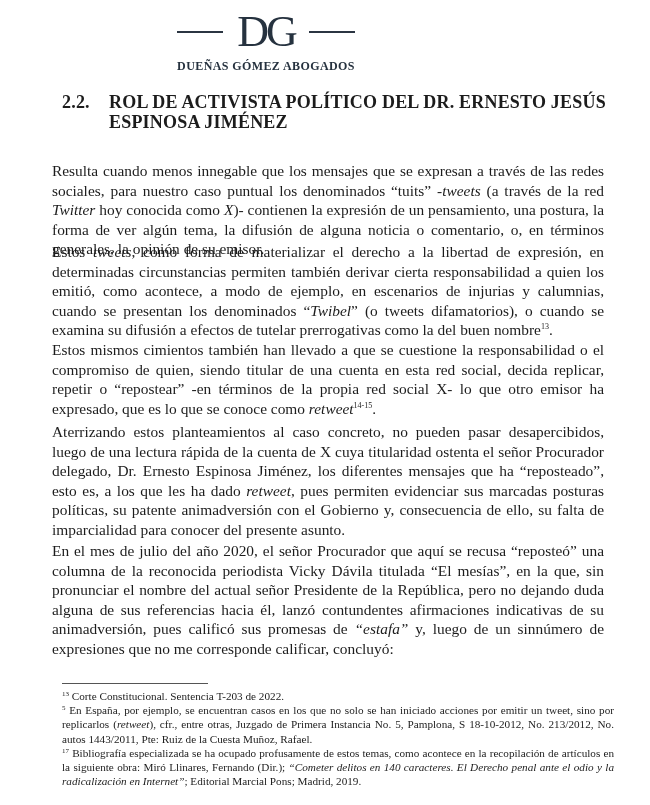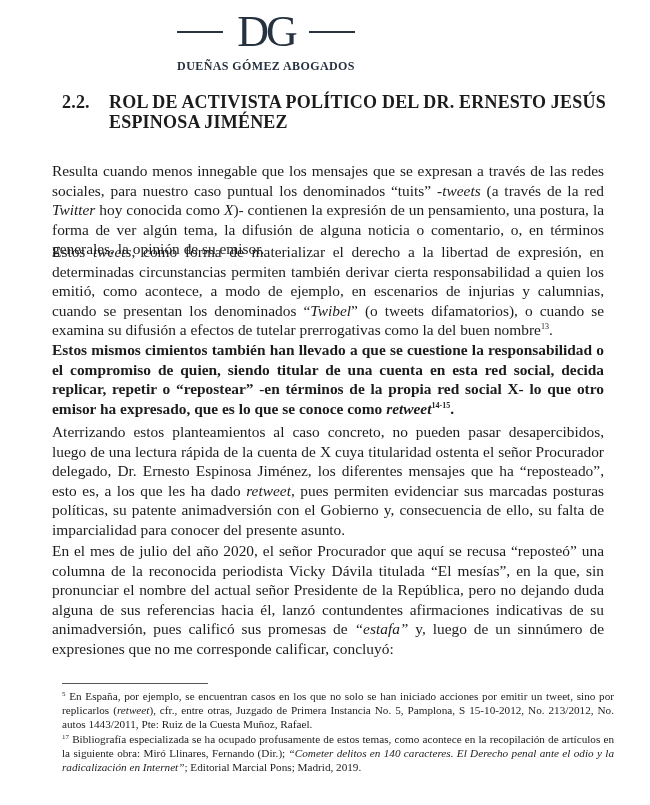--- a/index.html
+++ b/index.html
@@ -16,7 +16,7 @@
   .body p { margin: 0; }
   .p1 { top: 161px; }
   .p2 { top: 242px; }
-  .p3 { top: 340px; font-weight: bold; }
+  .p3 { top: 340px; }
   .p4 { top: 422px; }
   .p5 { top: 541px; }
   sup { font-size: 8px; line-height: 0; vertical-align: 6px; }

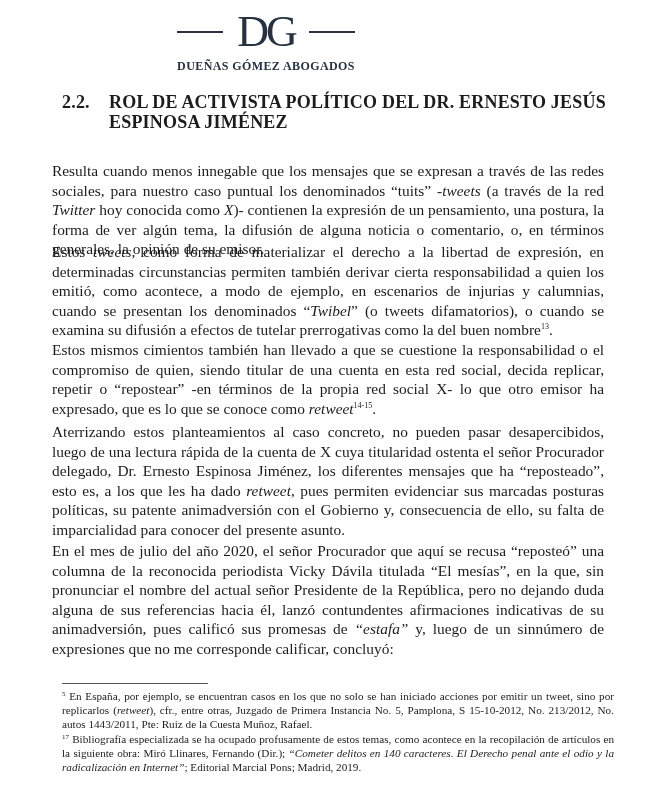--- a/index.html
+++ b/index.html
@@ -65,6 +65,7 @@
 <div class="fn-rule"></div>
 
 <div class="footnotes">
+  <p><sup>13</sup><span> Corte Constitucional. Sentencia T-203 de 2022.</span></p>
   <p><sup>5</sup><span> En España, por ejemplo, se encuentran casos en los que no solo se han iniciado acciones por emitir un tweet, sino por replicarlos (</span><em>retweet</em><span>), cfr., entre otras, Juzgado de Primera Instancia No. 5, Pamplona, S 15-10-2012, No. 213/2012, No. autos 1443/2011, Pte: Ruiz de la Cuesta Muñoz, Rafael.</span></p>
   <p><sup>17</sup><span> Bibliografía especializada se ha ocupado profusamente de estos temas, como acontece en la recopilación de artículos en la siguiente obra: Miró Llinares, Fernando (Dir.); </span><em>“Cometer delitos en 140 caracteres. El Derecho penal ante el odio y la radicalización en Internet”</em><span>; Editorial Marcial Pons; Madrid, 2019.</span></p>
 </div>

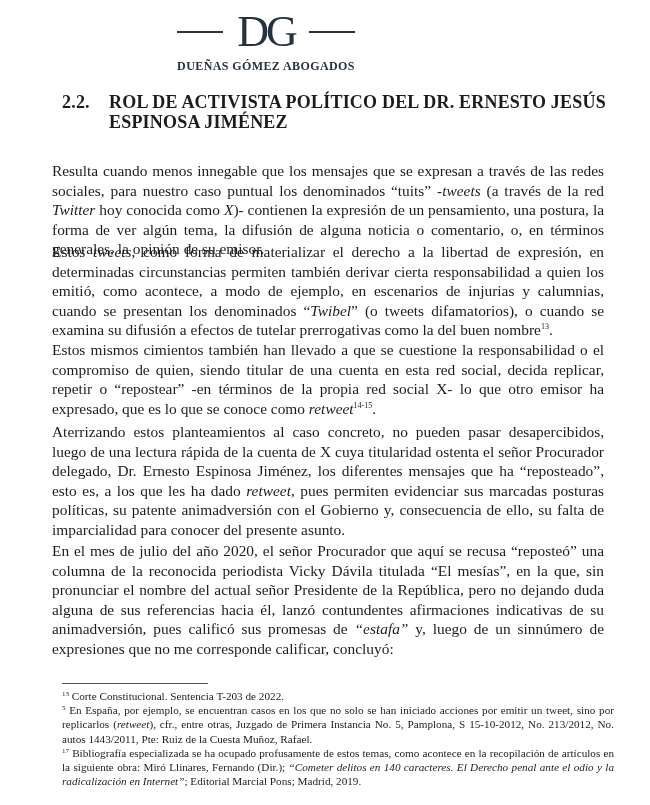--- a/index.html
+++ b/index.html
@@ -66,7 +66,7 @@
 
 <div class="footnotes">
   <p><sup>13</sup><span> Corte Constitucional. Sentencia T-203 de 2022.</span></p>
-  <p><sup>5</sup><span> En España, por ejemplo, se encuentran casos en los que no solo se han iniciado acciones por emitir un tweet, sino por replicarlos (</span><em>retweet</em><span>), cfr., entre otras, Juzgado de Primera Instancia No. 5, Pamplona, S 15-10-2012, No. 213/2012, No. autos 1443/2011, Pte: Ruiz de la Cuesta Muñoz, Rafael.</span></p>
+  <p><sup>5</sup><span> En España, por ejemplo, se encuentran casos en los que no solo se han iniciado acciones por emitir un tweet, sino por replicarlos (</span><em>retweet</em><span>), cfr., entre otras, Juzgado de Primera Instancia No. 5, Pamplona, S 18-10-2012, No. 213/2012, No. autos 1443/2011, Pte: Ruiz de la Cuesta Muñoz, Rafael.</span></p>
   <p><sup>17</sup><span> Bibliografía especializada se ha ocupado profusamente de estos temas, como acontece en la recopilación de artículos en la siguiente obra: Miró Llinares, Fernando (Dir.); </span><em>“Cometer delitos en 140 caracteres. El Derecho penal ante el odio y la radicalización en Internet”</em><span>; Editorial Marcial Pons; Madrid, 2019.</span></p>
 </div>
 

